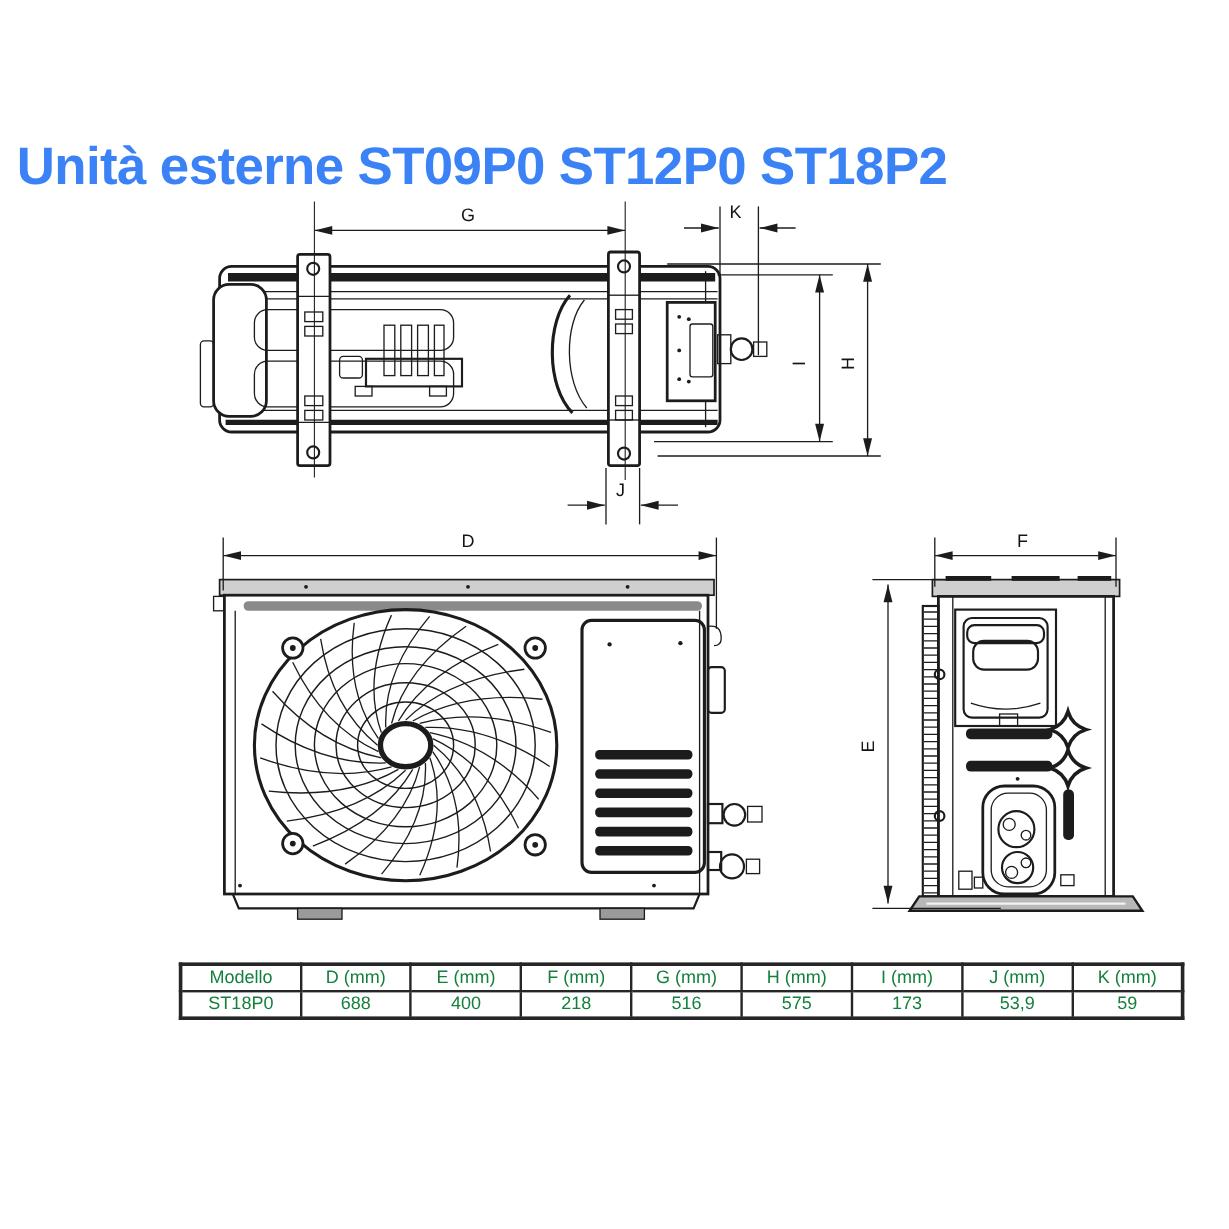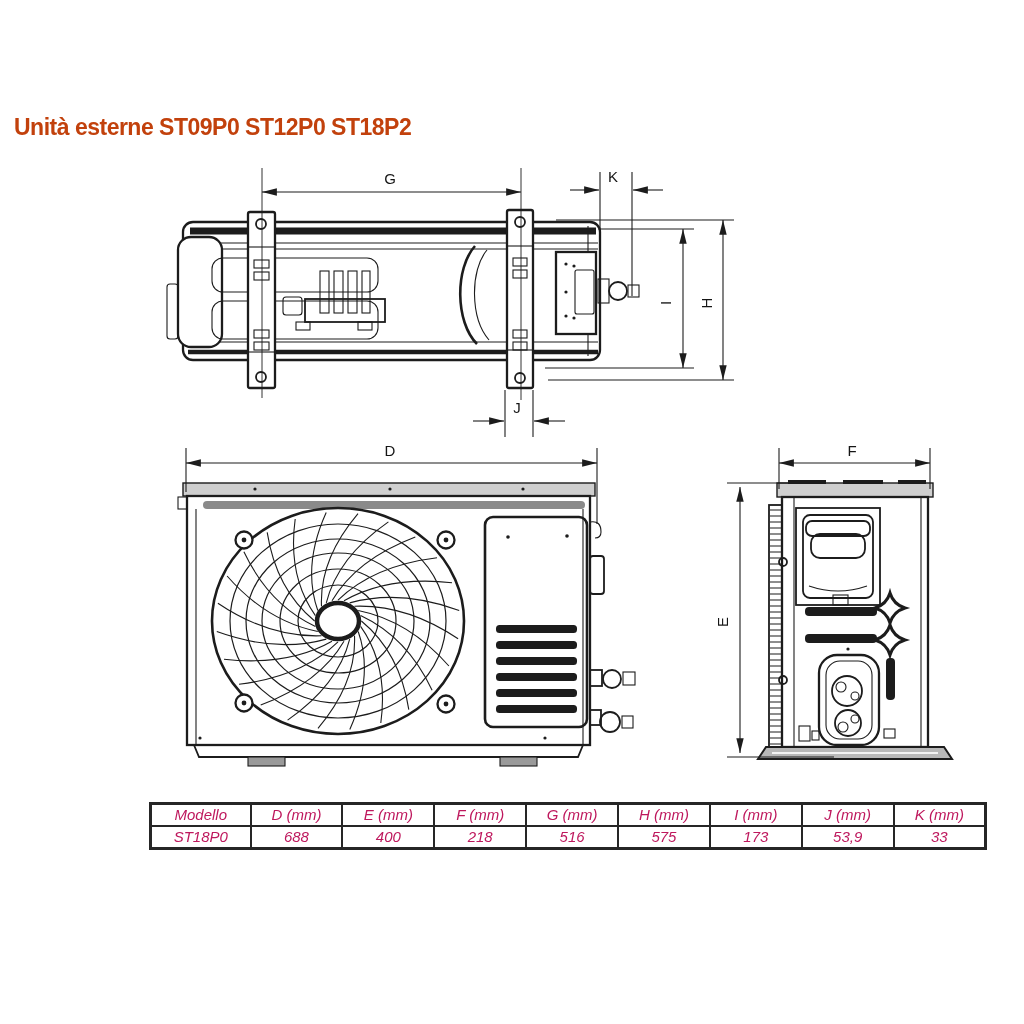--- a/index.html
+++ b/index.html
@@ -5,8 +5,8 @@
   html,body{margin:0;padding:0;background:#fff;}
   .page{position:relative;width:1024px;height:1024px;background:#fff;overflow:hidden;
         font-family:"Liberation Sans",sans-serif;}
-  .title{position:absolute;left:14px;top:114px;font-size:23px;font-weight:700;
-         color:#c2410c;letter-spacing:-0.5px;white-space:nowrap;}
+  .title{position:absolute;left:14px;top:114px;font-size:44px;font-weight:700;
+         color:#3b82f6;letter-spacing:-0.5px;white-space:nowrap;}
   svg{position:absolute;left:0;top:0;}
   .ln1{fill:none;stroke:#1c1c1c;stroke-width:1.1}
   .ln12{fill:none;stroke:#1c1c1c;stroke-width:1.2}

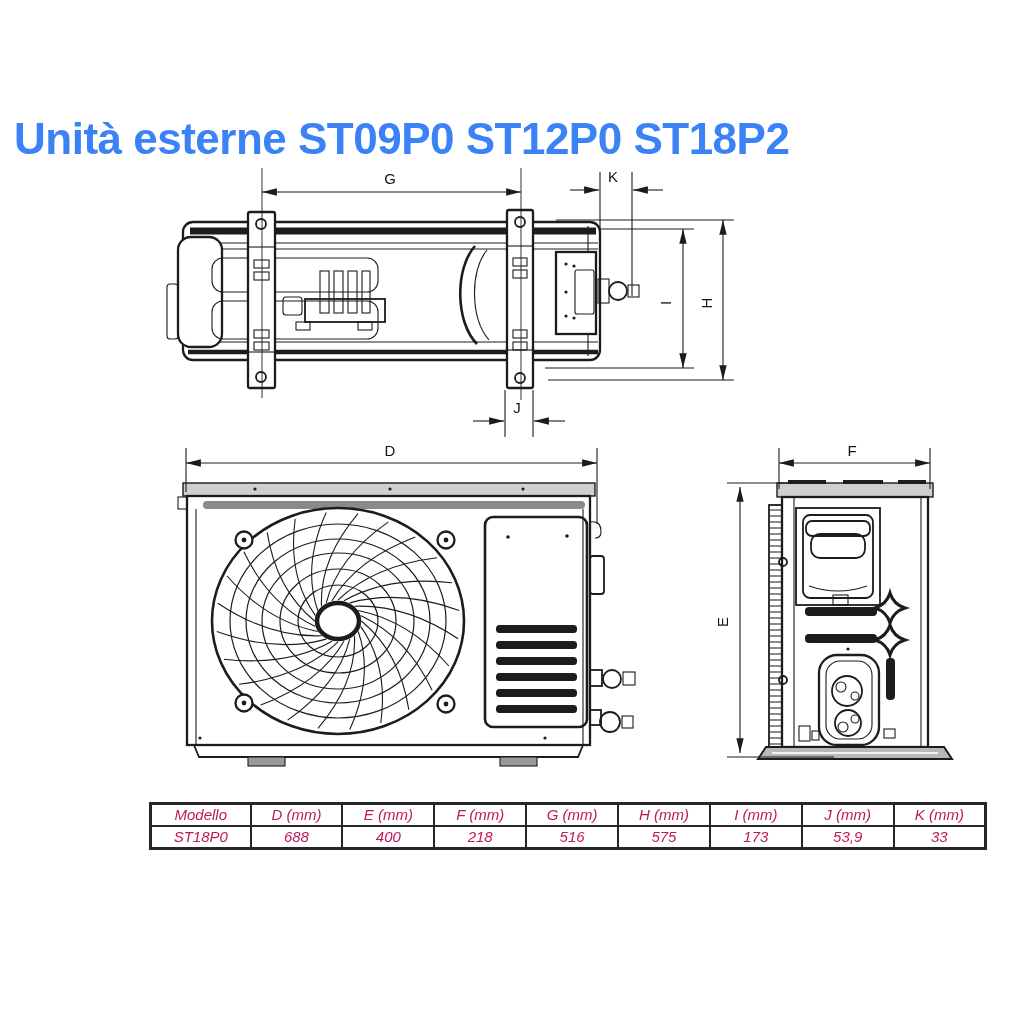--- a/index.html
+++ b/index.html
@@ -25,7 +25,7 @@
   .base{fill:#b8b8b8;stroke:#1c1c1c;stroke-width:2}
   .dimlabel{font-family:"Liberation Sans",sans-serif;font-size:15px;fill:#151515}
   table.dims{position:absolute;left:149px;top:802px;width:838px;border-collapse:collapse;
-             font-size:15px;color:#be185d;table-layout:fixed;font-style:italic;}
+             font-size:15px;color:#15803d;table-layout:fixed;}
   table.dims th,table.dims td{border:2px solid #262626;height:20px;padding:0;
              text-align:center;font-weight:400;line-height:20px;}
   table.dims{border:3px solid #262626;}

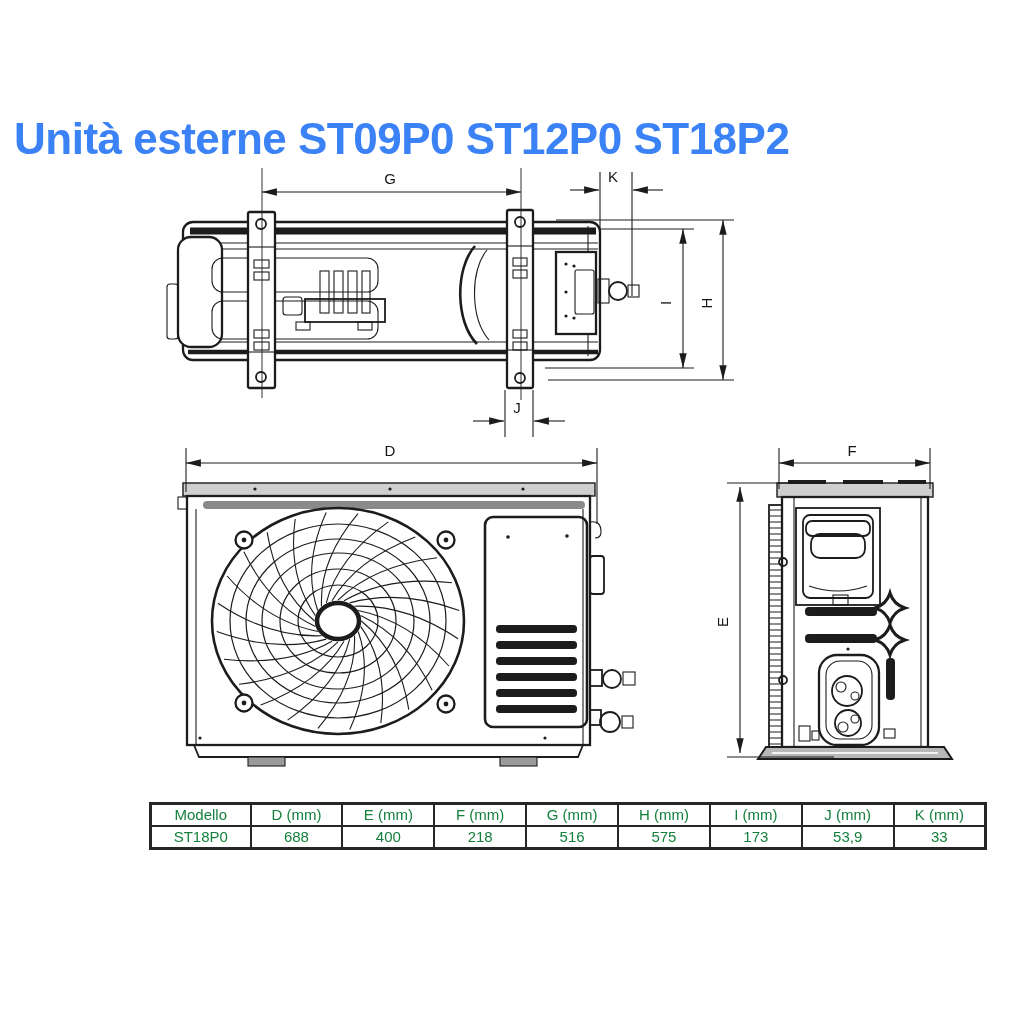--- a/index.html
+++ b/index.html
@@ -296,7 +296,7 @@
         <td>575</td>
         <td>173</td>
         <td>53,9</td>
-        <td>33</td>
+        <td>59</td>
       </tr>
     </tbody>
   </table>

